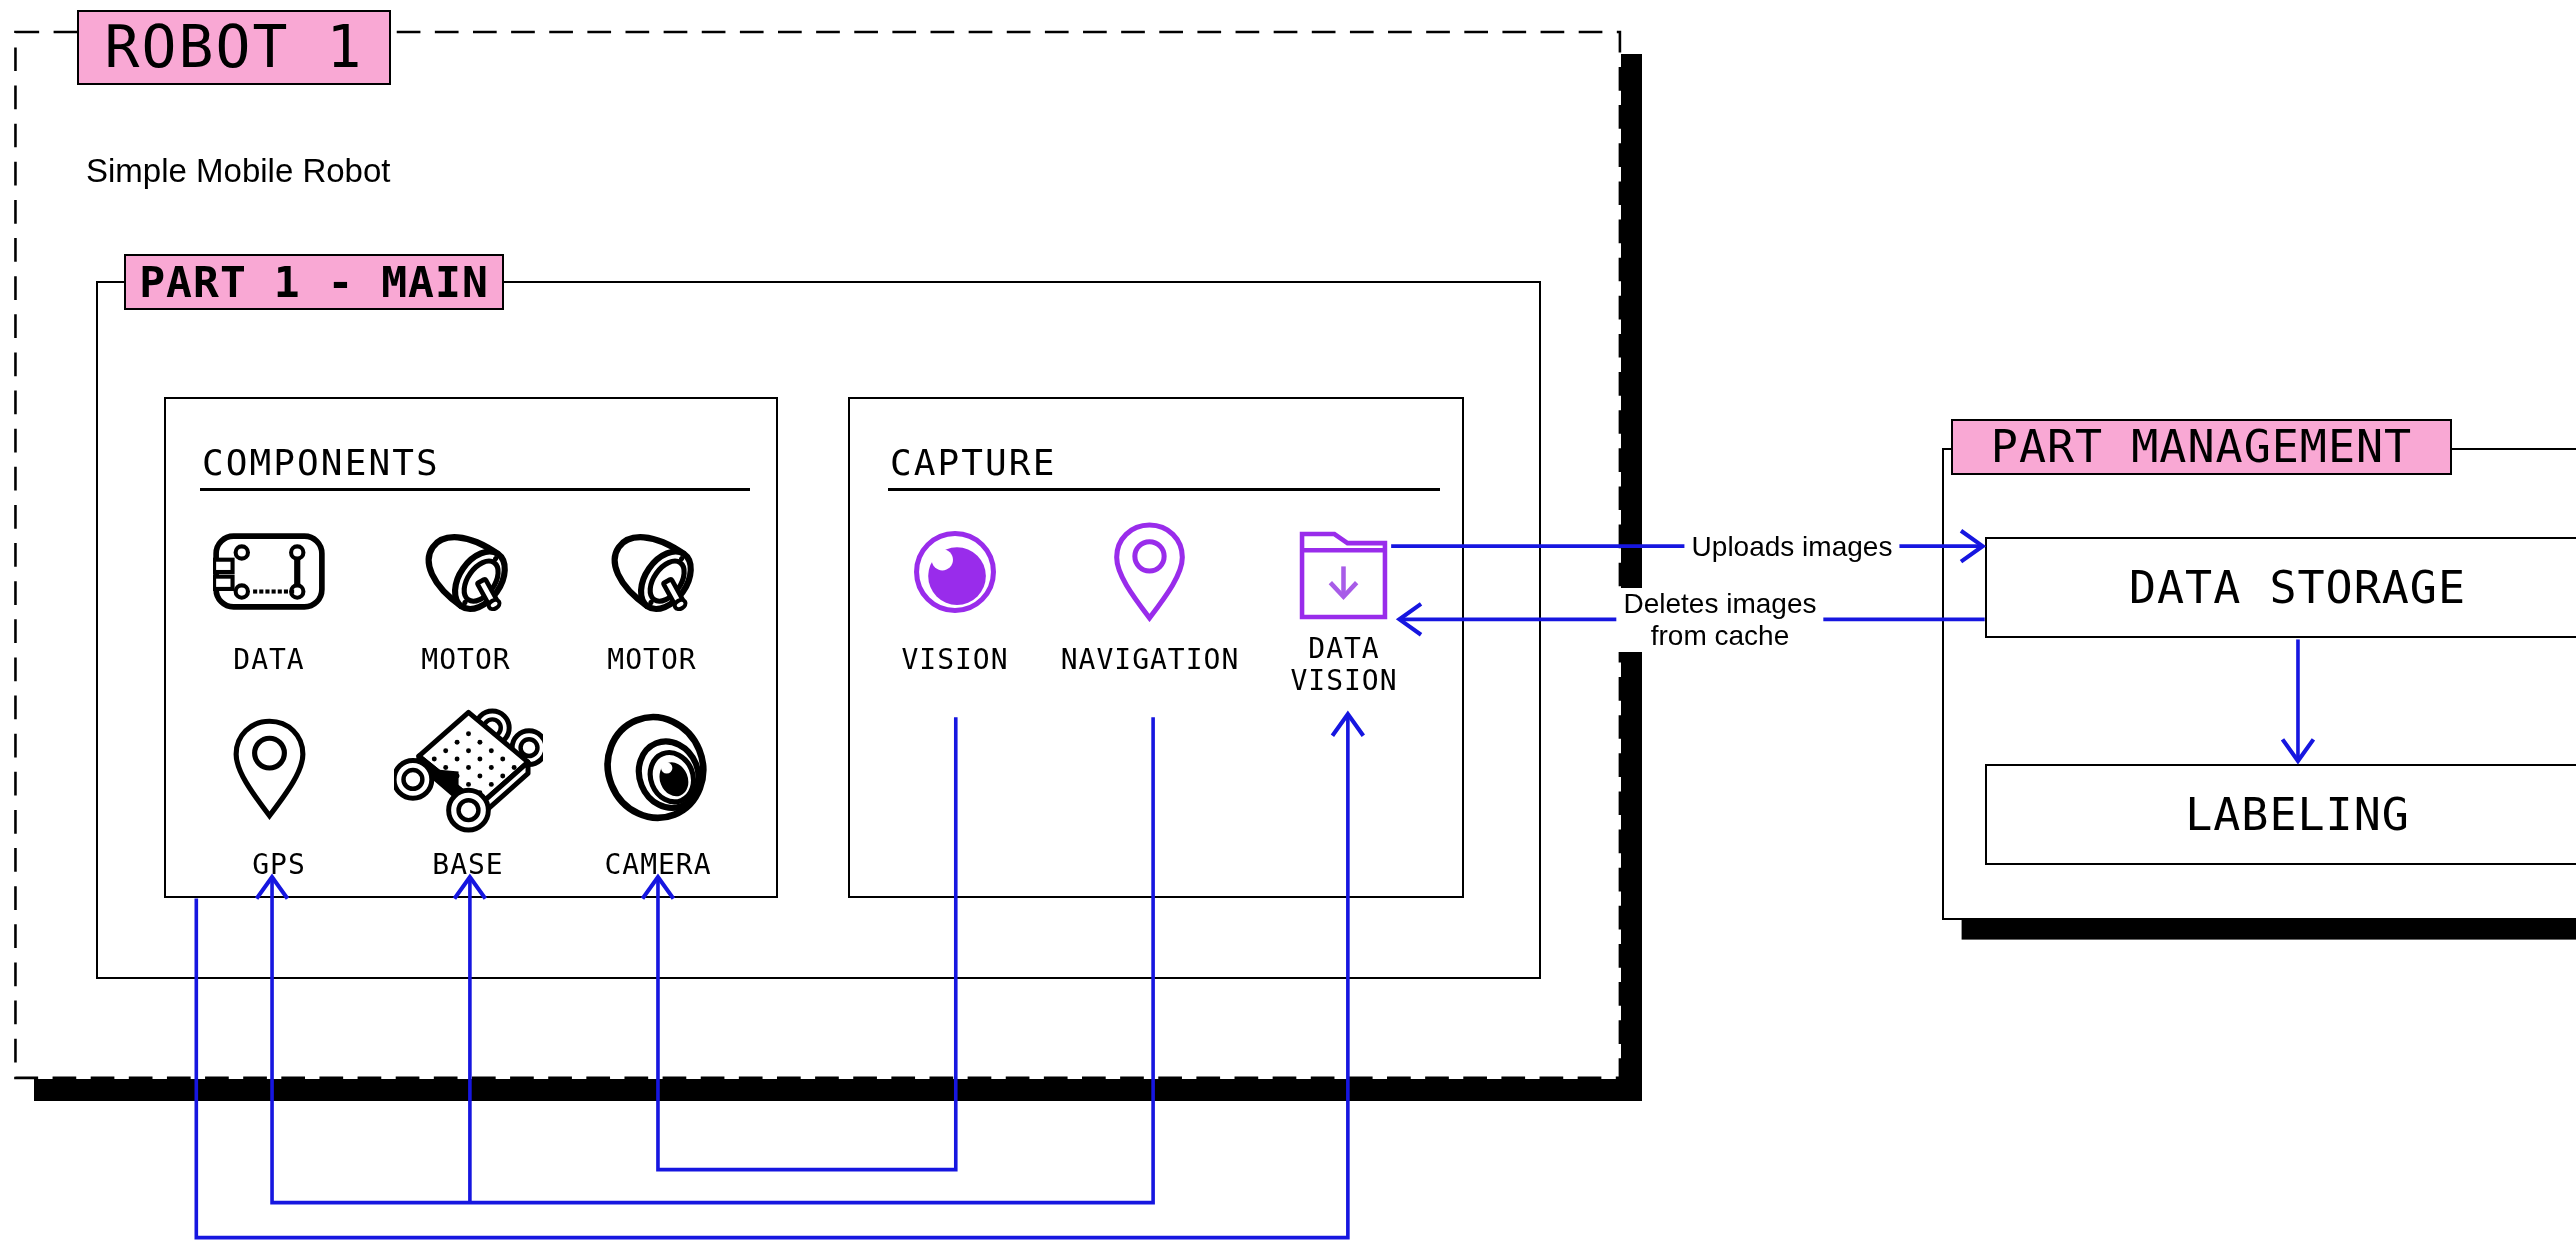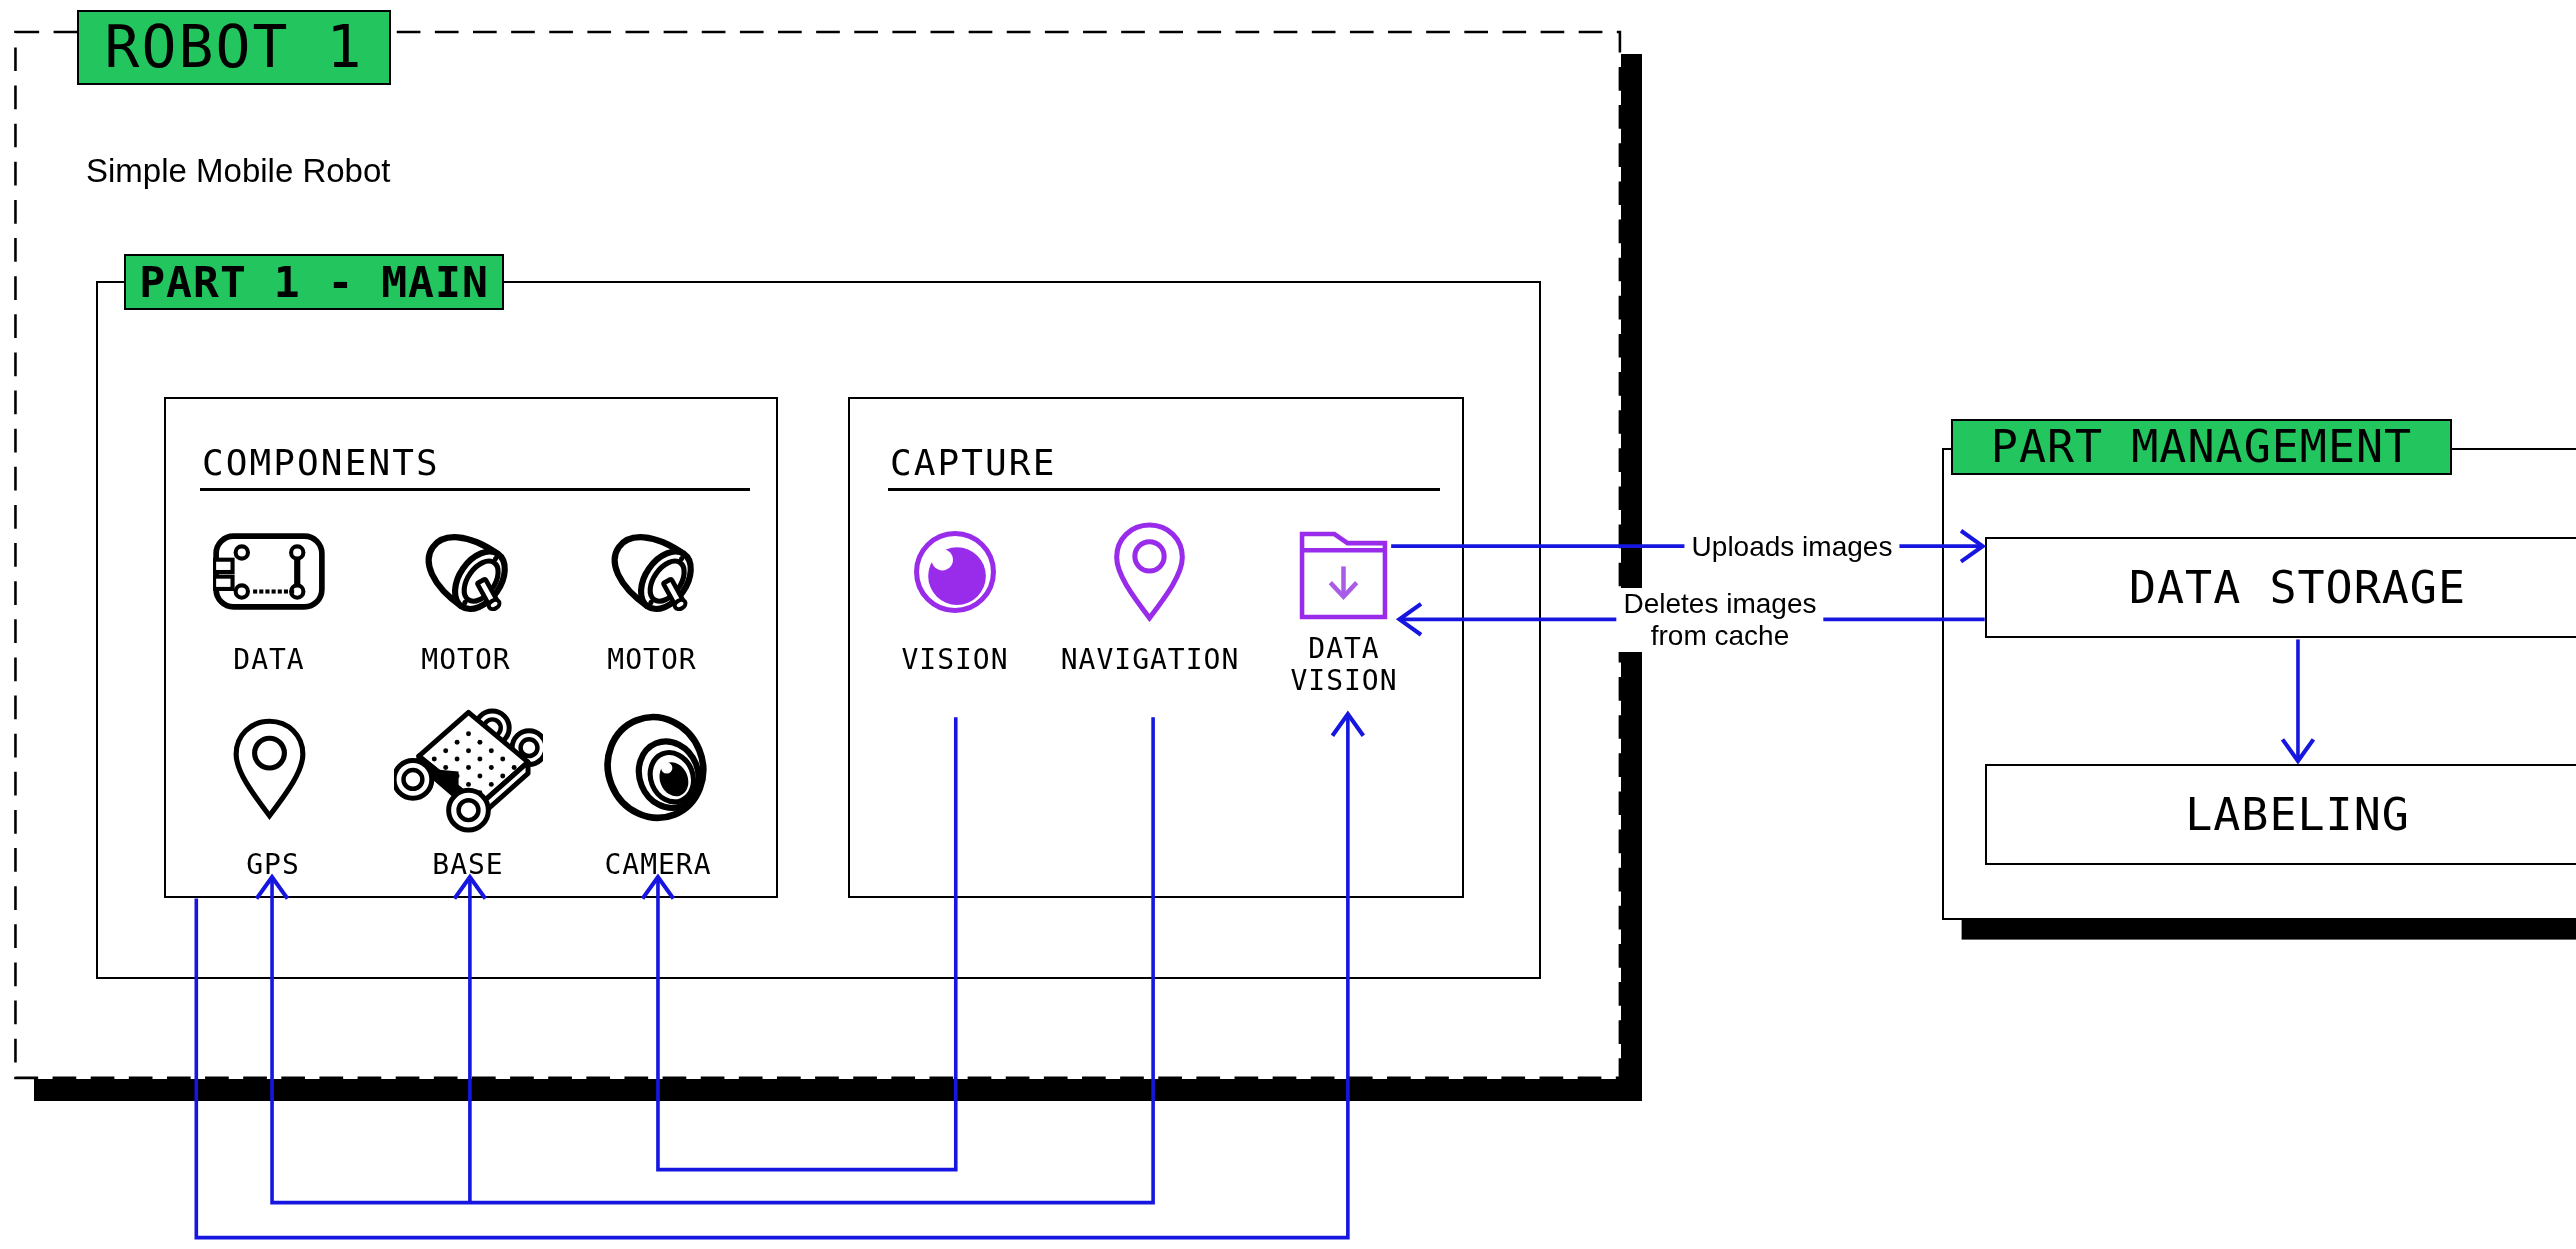--- a/index.html
+++ b/index.html
@@ -14,7 +14,7 @@
   .underlay   { position:absolute; left:0; top:0; z-index:0; }
   .shadow-bar { position:absolute; background:#000; z-index:0; }
   .box        { position:absolute; border:2.6px solid #000; background:#fff; z-index:1; }
-  .label-box  { position:absolute; border:2.6px solid #000; background:#22c55e; z-index:3;
+  .label-box  { position:absolute; border:2.6px solid #000; background:#f9a8d4; z-index:3;
                 text-align:center; white-space:nowrap; }
   .connectors { position:absolute; left:0; top:0; z-index:5; pointer-events:none; }
   .edge-label { position:absolute; z-index:6; background:#fff; text-align:center;

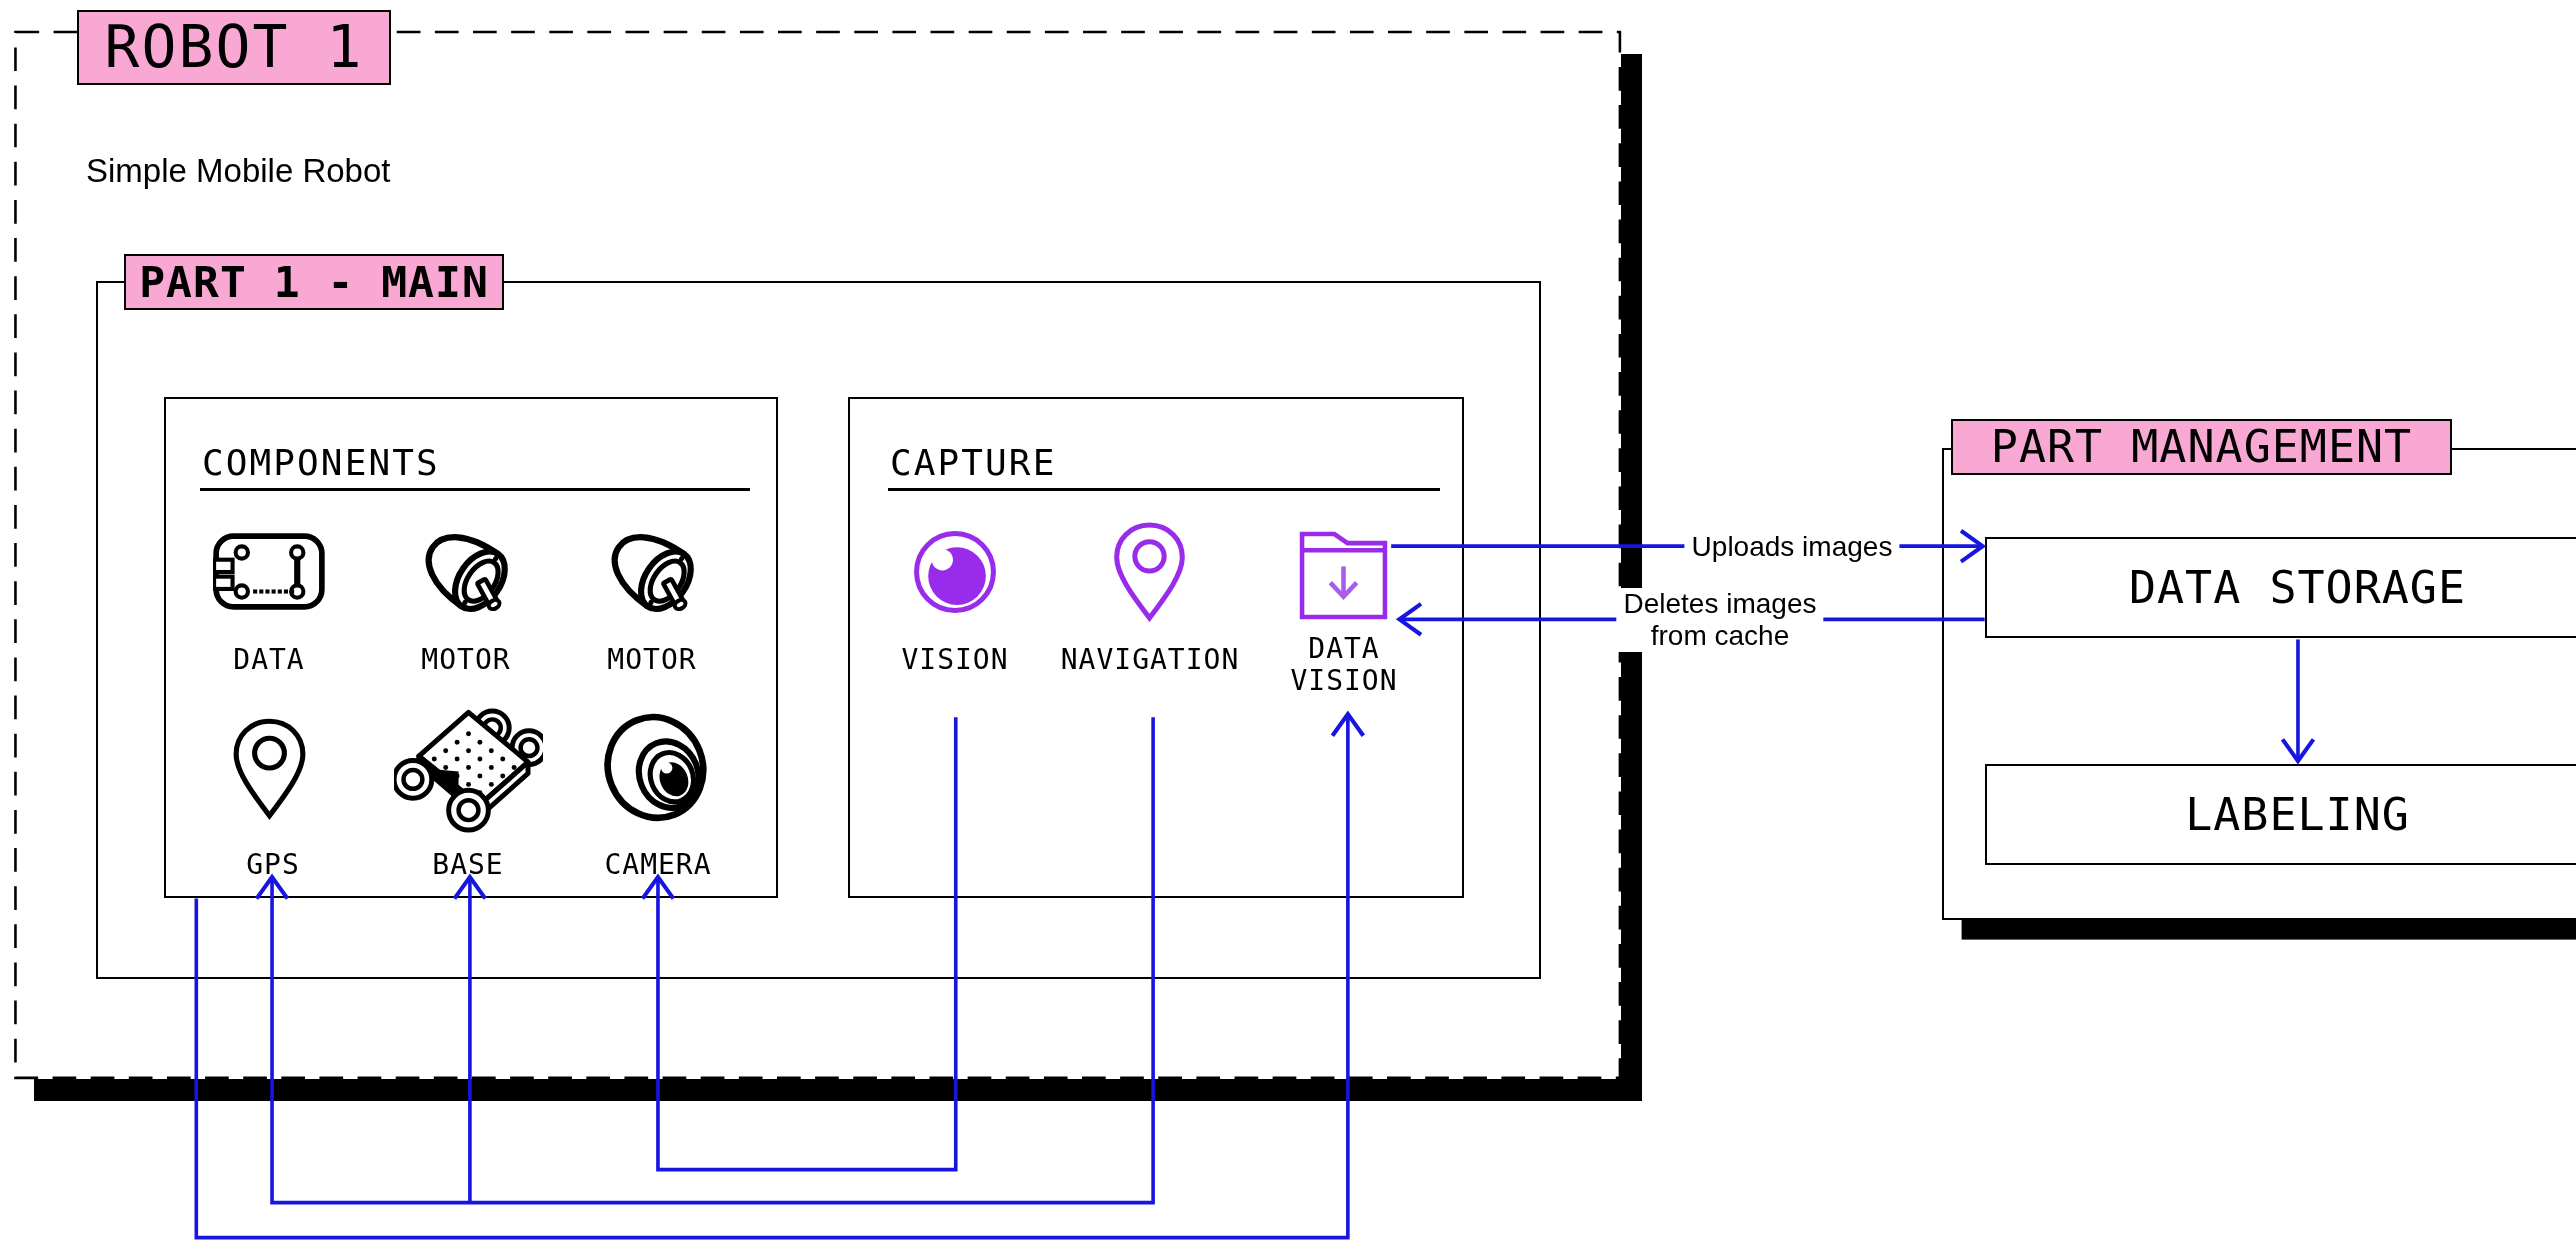--- a/index.html
+++ b/index.html
@@ -219,7 +219,7 @@
   <span class="item-label mono" style="left:269px; top:643px;">DATA</span>
   <span class="item-label mono" style="left:466px; top:643px;">MOTOR</span>
   <span class="item-label mono" style="left:652px; top:643px;">MOTOR</span>
-  <span class="item-label mono" style="left:273px; top:848px;">GPS</span>
+  <span class="item-label mono" style="left:279px; top:848px;">GPS</span>
   <span class="item-label mono" style="left:468px; top:848px;">BASE</span>
   <span class="item-label mono" style="left:658px; top:848px;">CAMERA</span>
 

